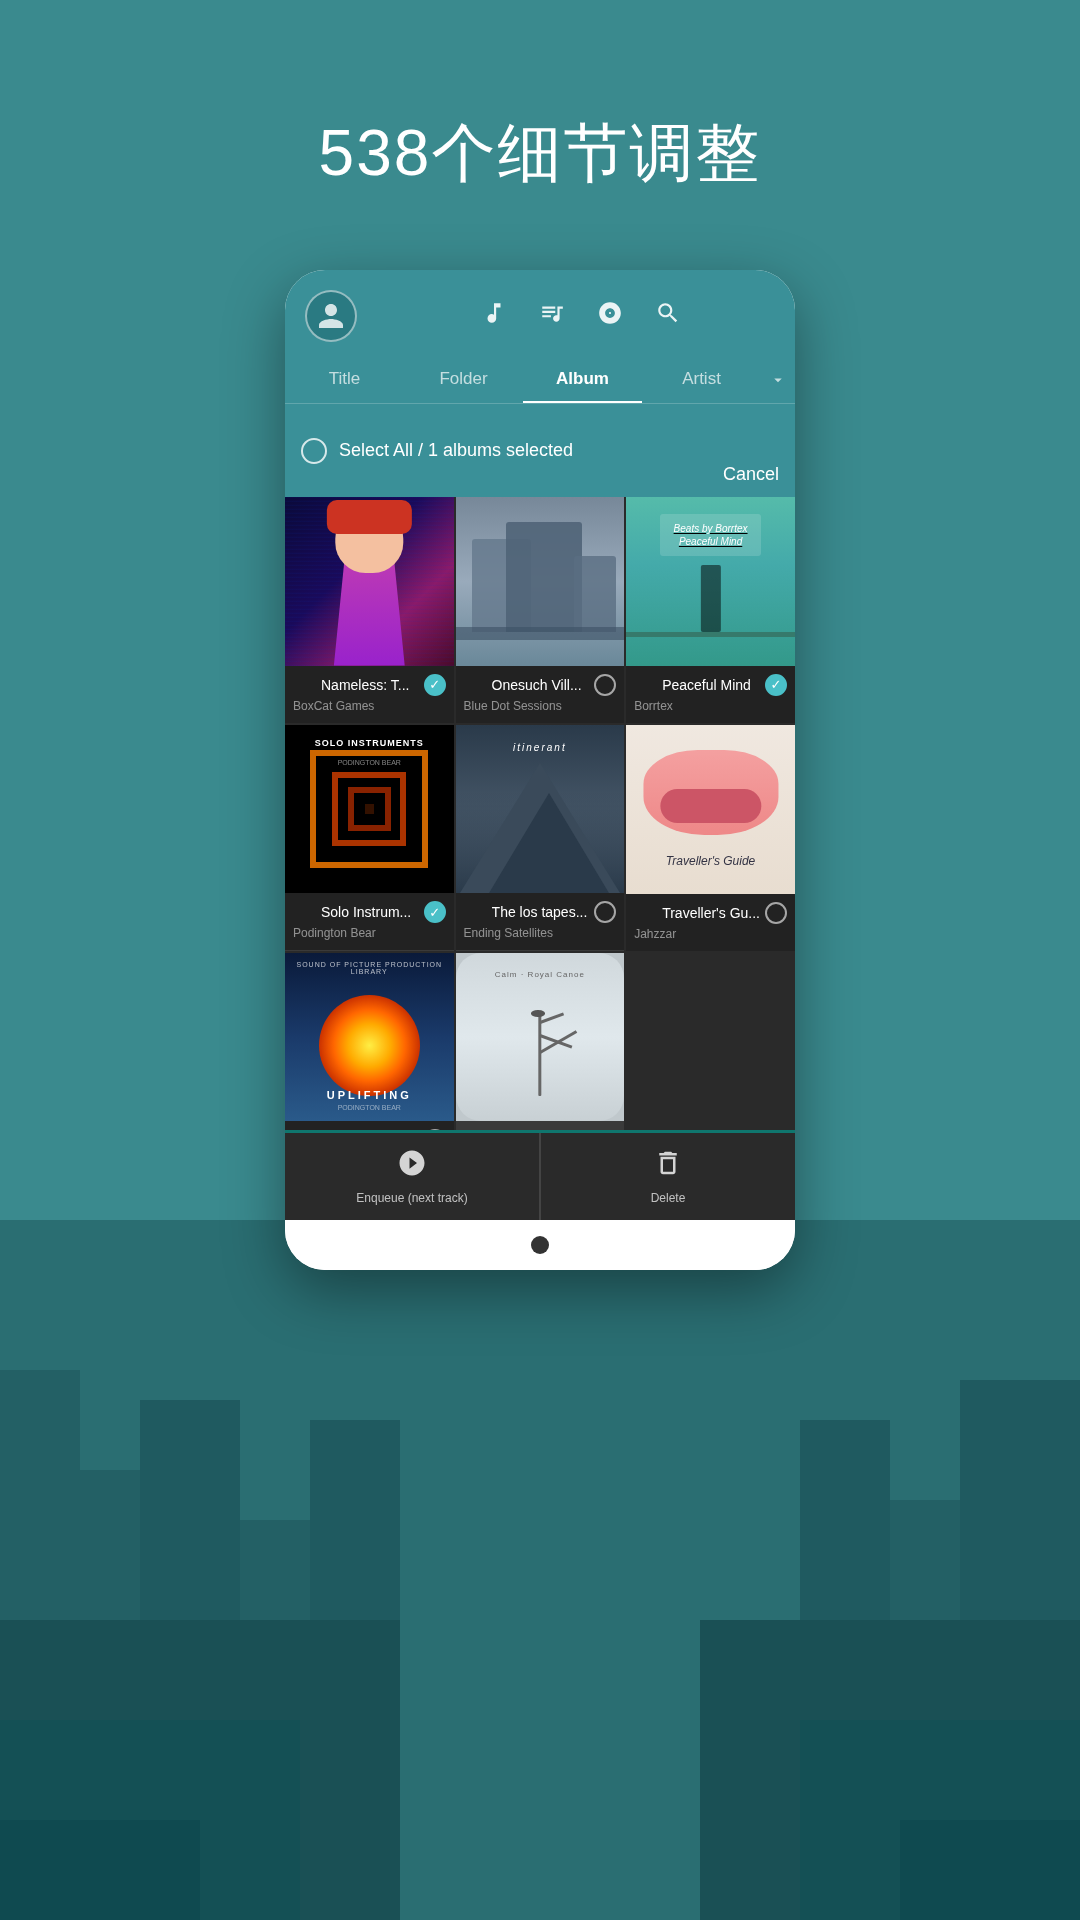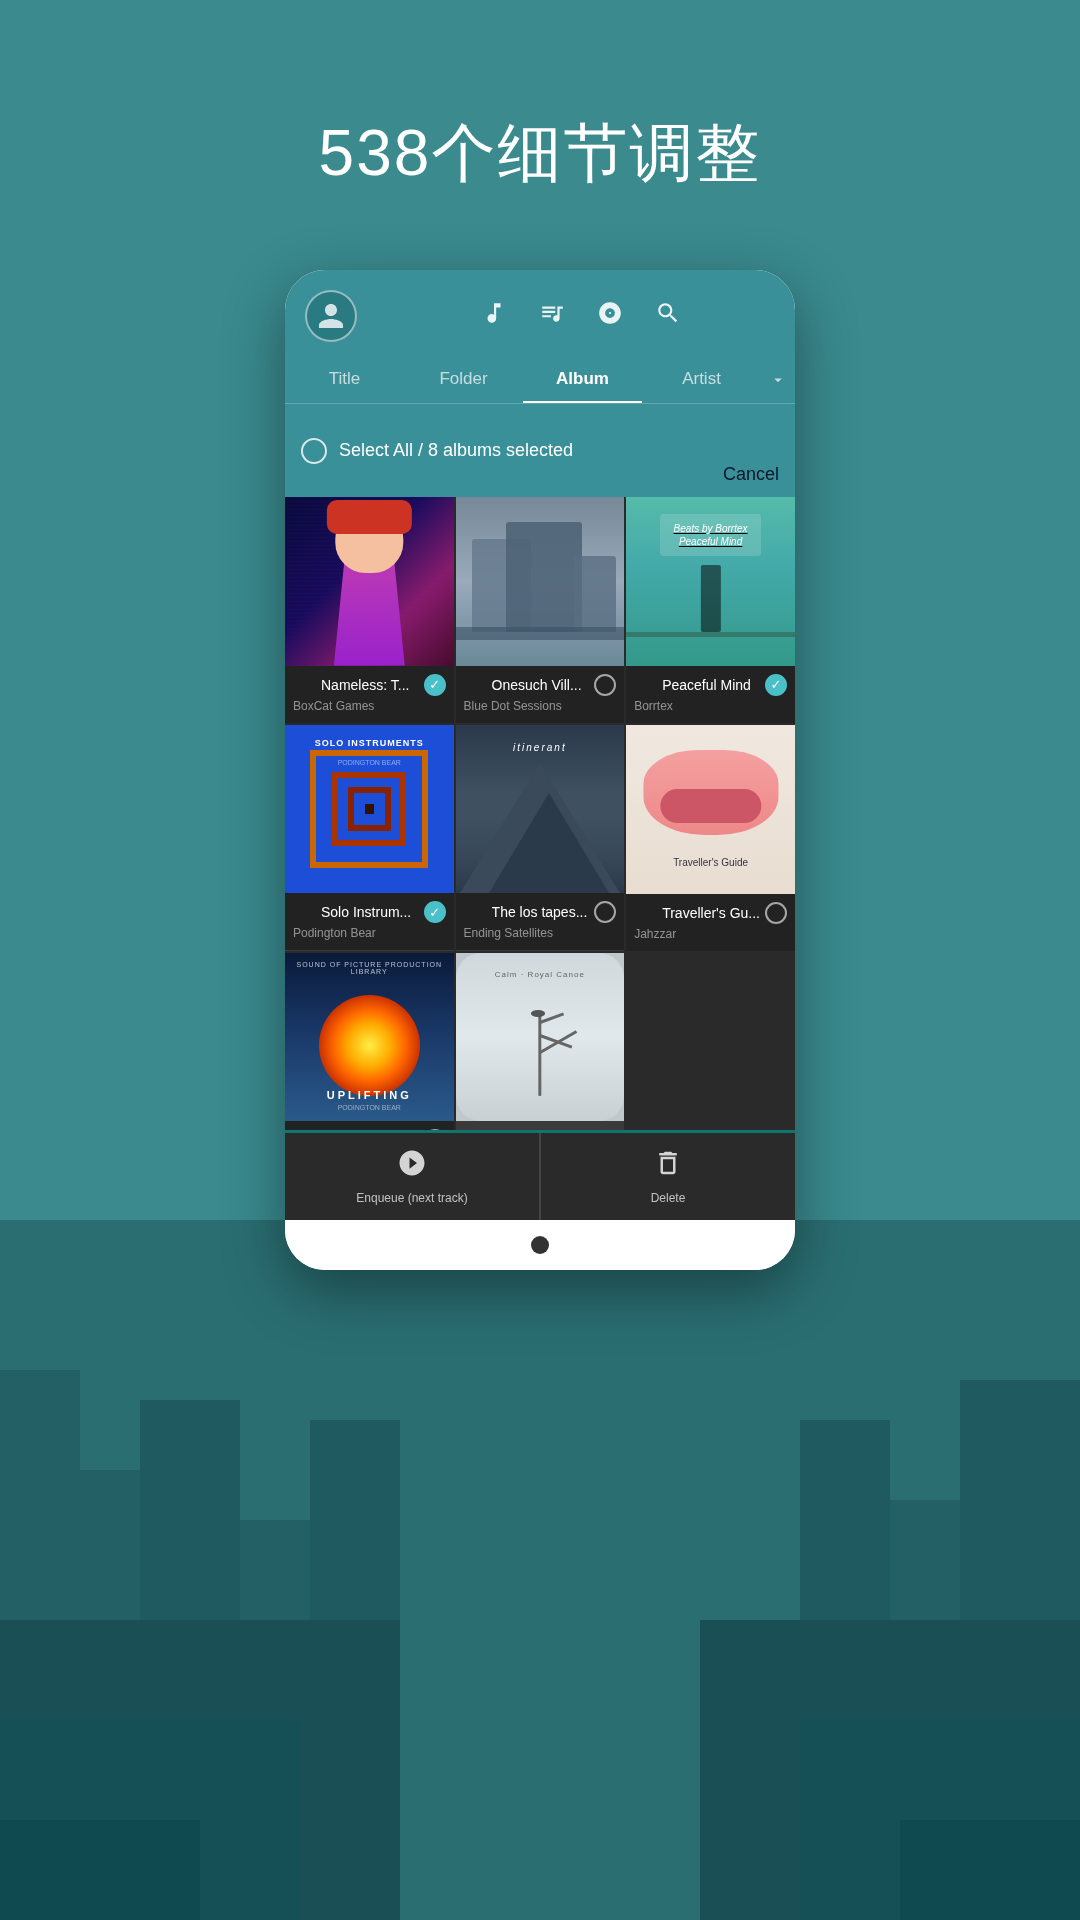--- a/index.html
+++ b/index.html
@@ -371,7 +371,7 @@
 
   <div class="selection-bar">
     <div class="select-circle"></div>
-    <div class="selection-text">Select All / 8 albums selected</div>
+    <div class="selection-text">Select All / 1 albums selected</div>
     <div class="cancel-btn">Cancel</div>
   </div>
 

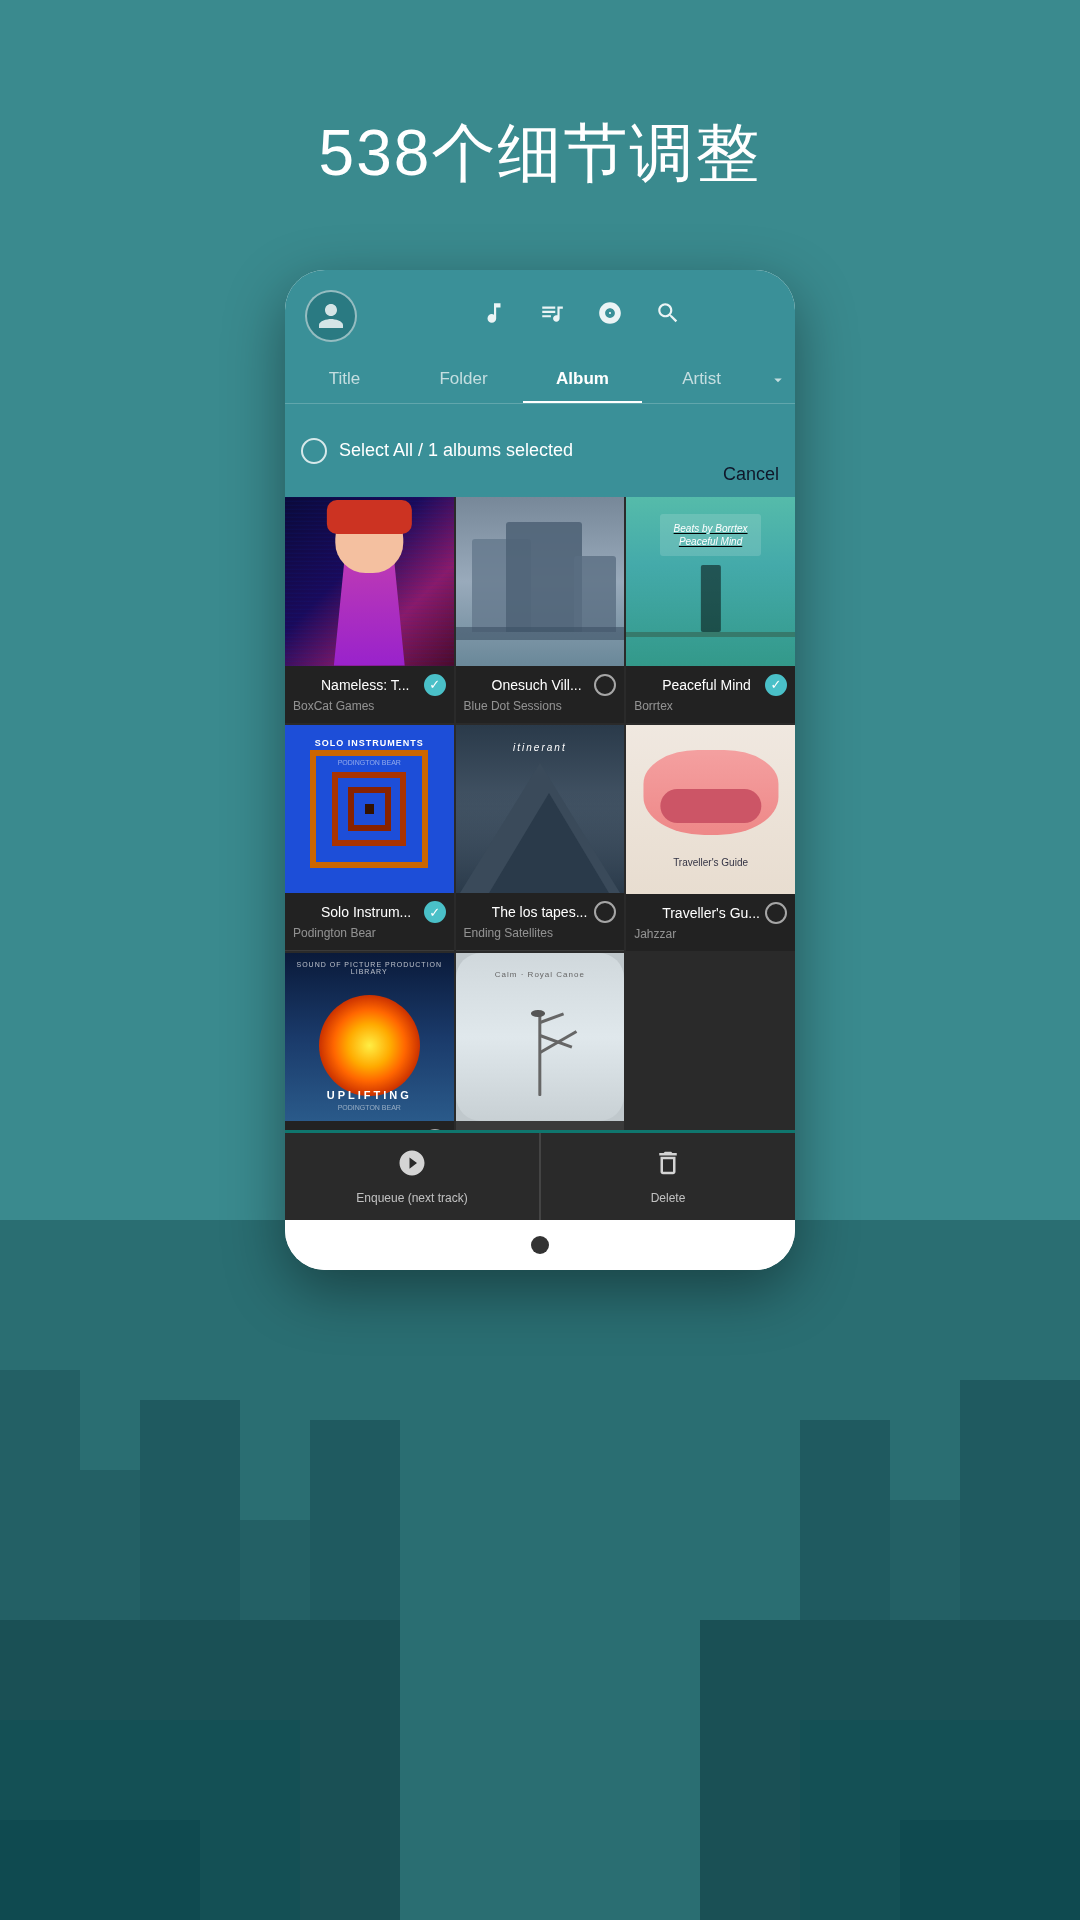--- a/index.html
+++ b/index.html
@@ -141,7 +141,7 @@
     }
 
     .cancel-btn {
-      color: #0f172a;
+      color: #ffffff;
       font-size: 18px;
       cursor: pointer;
       margin-top: 48px;

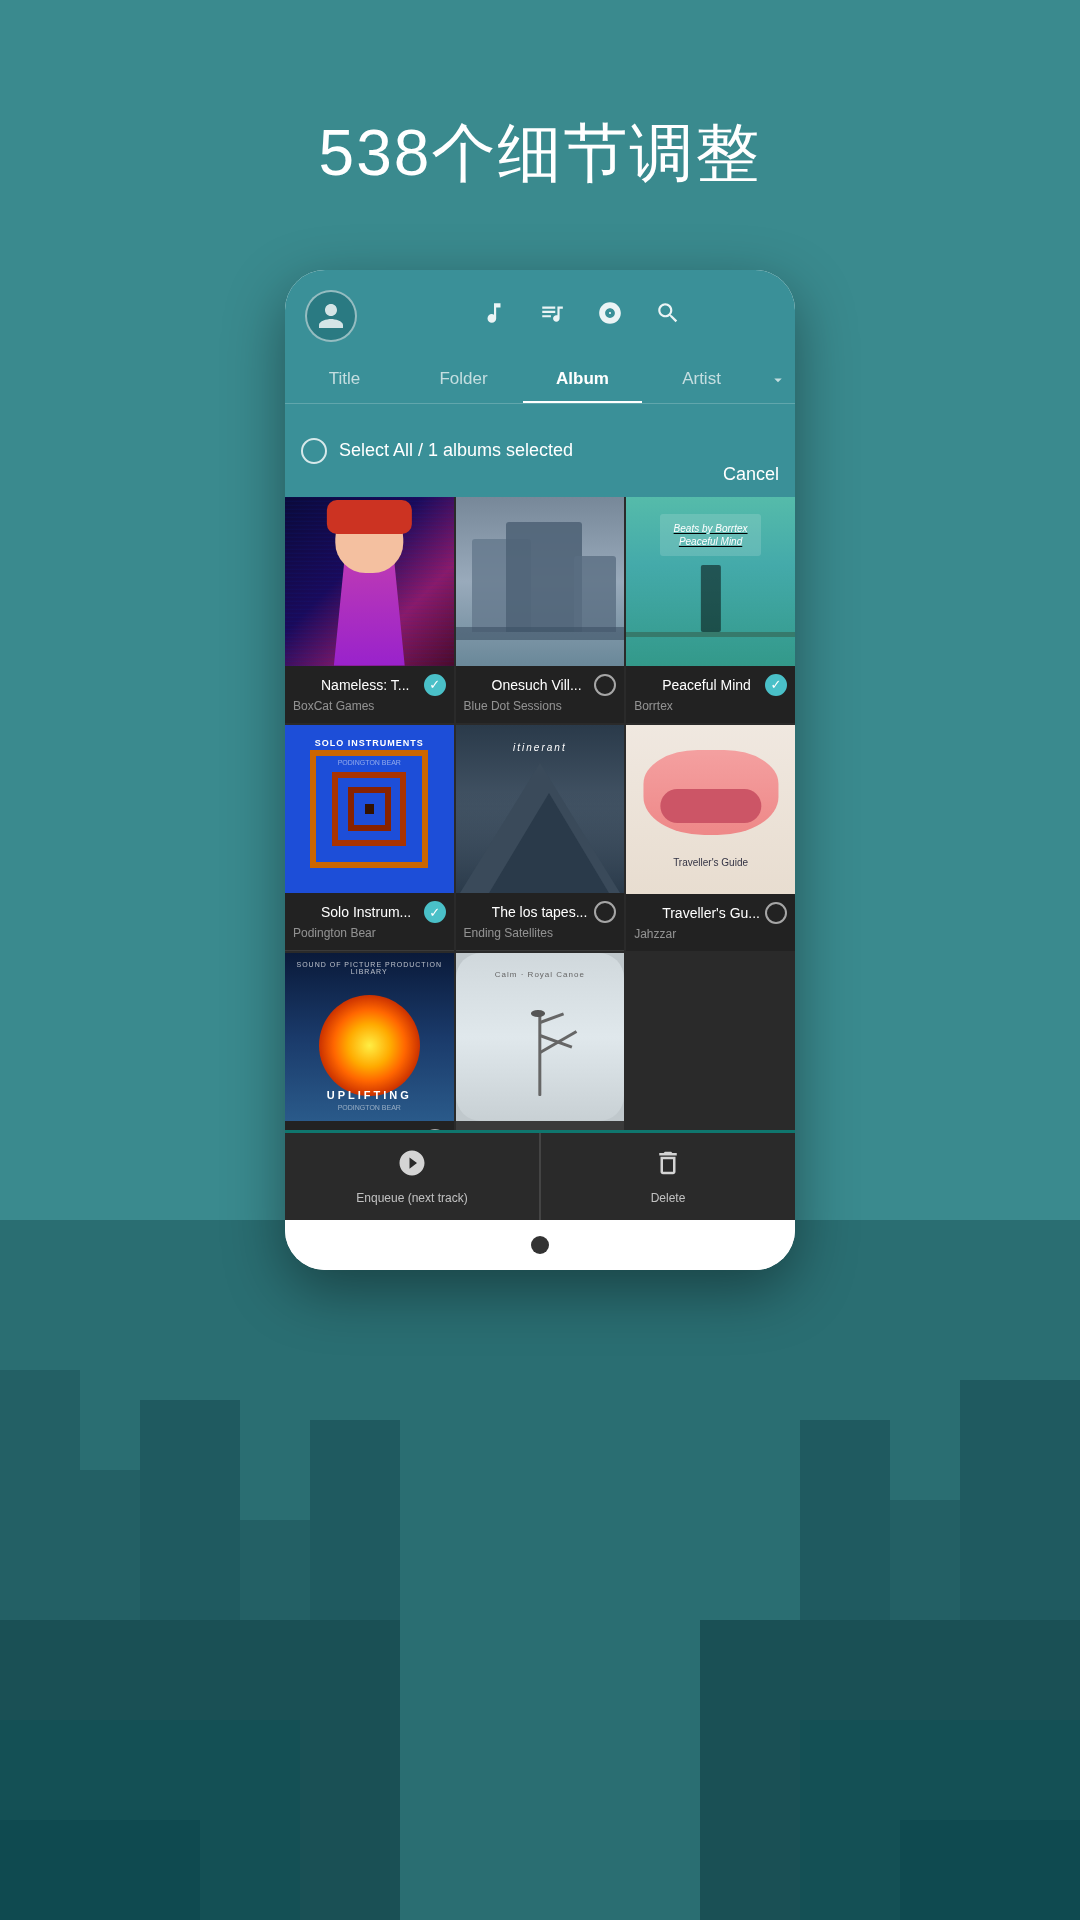--- a/index.html
+++ b/index.html
@@ -442,7 +442,7 @@
     <div class="album-item">
       <div class="cover-art" style="background: #222;">
         <div class="cover-art-inner">
-          <div style="width:100%;height:100%;background:#1d4ed8; position:relative; overflow:hidden; display:flex; align-items:center; justify-content:center;">
+          <div style="width:100%;height:100%;background:#000000; position:relative; overflow:hidden; display:flex; align-items:center; justify-content:center;">
             <div style="position:absolute; top:8%; left:5%; right:5%; text-align:center; color:white; font-size:9px; font-weight:600; letter-spacing:1px;">SOLO INSTRUMENTS</div>
             <div style="position:absolute; top:20%; left:5%; right:5%; text-align:center; color:rgba(255,255,255,0.5); font-size:7px;">PODINGTON BEAR</div>
 

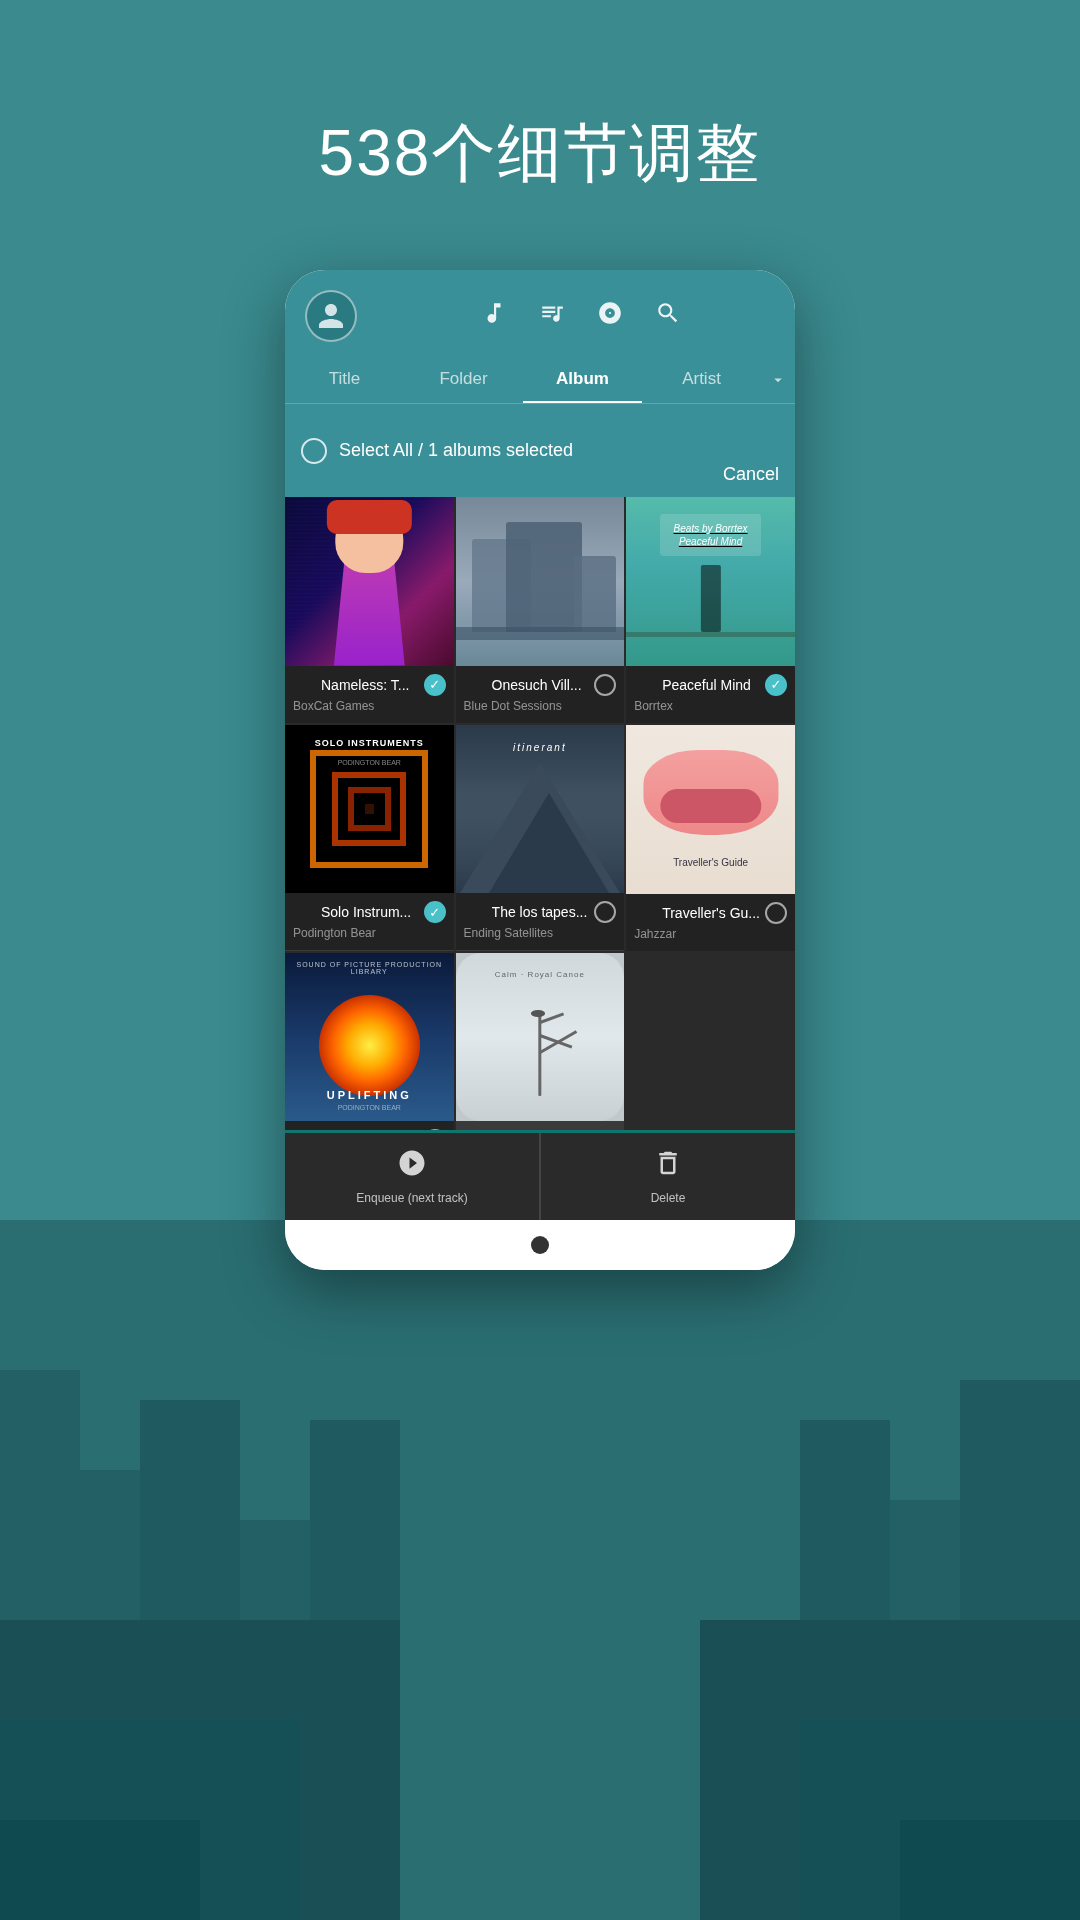--- a/index.html
+++ b/index.html
@@ -494,7 +494,7 @@
             <div style="position:absolute; top:15%; left:50%; transform:translateX(-50%); width:80%; height:50%; background: linear-gradient(180deg, #f4a0a0 0%, #ee8888 100%); border-radius:40% 40% 45% 45%;"></div>
             <div style="position:absolute; top:38%; left:50%; transform:translateX(-50%); width:60%; height:20%; background: #cc5566; border-radius:30px;"></div>
 
-            <div style="position:absolute; bottom:15%; left:50%; transform:translateX(-50%); color:#334; font-size:10px; white-space:nowrap;">Traveller's Guide</div>
+            <div style="position:absolute; bottom:15%; left:50%; transform:translateX(-50%); color:#334; font-size:12px; font-style:italic; white-space:nowrap;">Traveller's Guide</div>
           </div>
         </div>
       </div>

